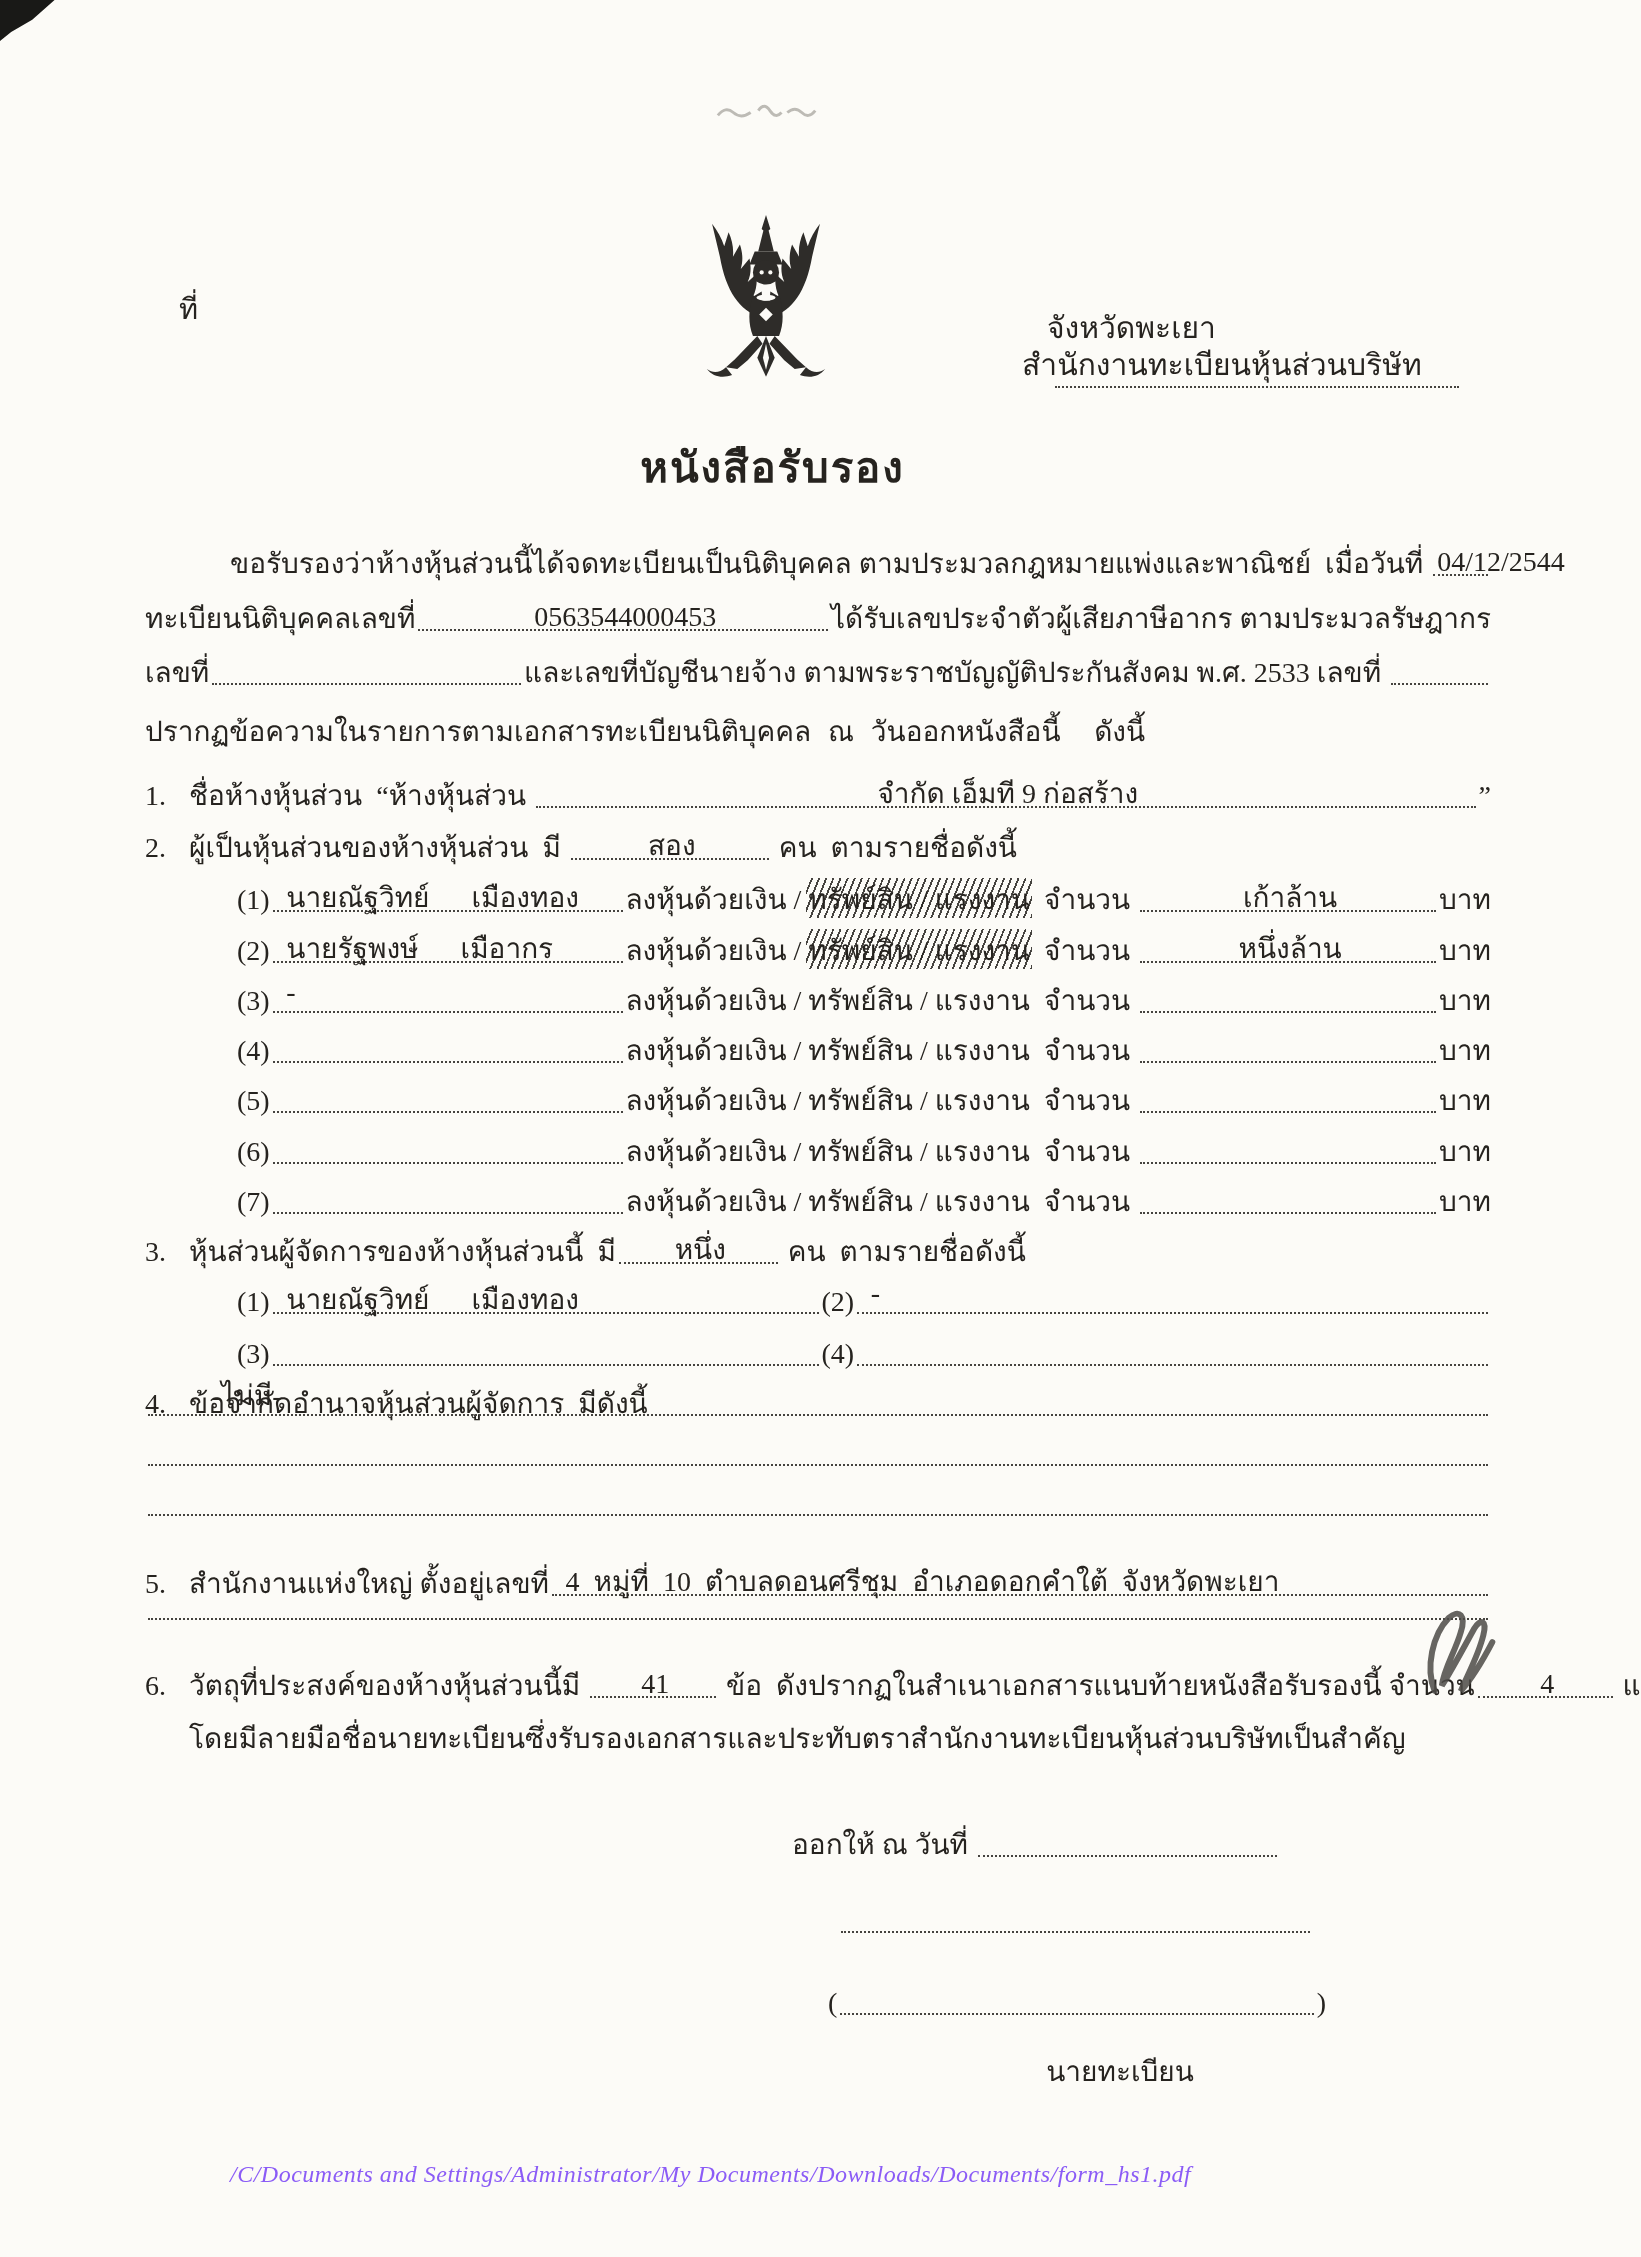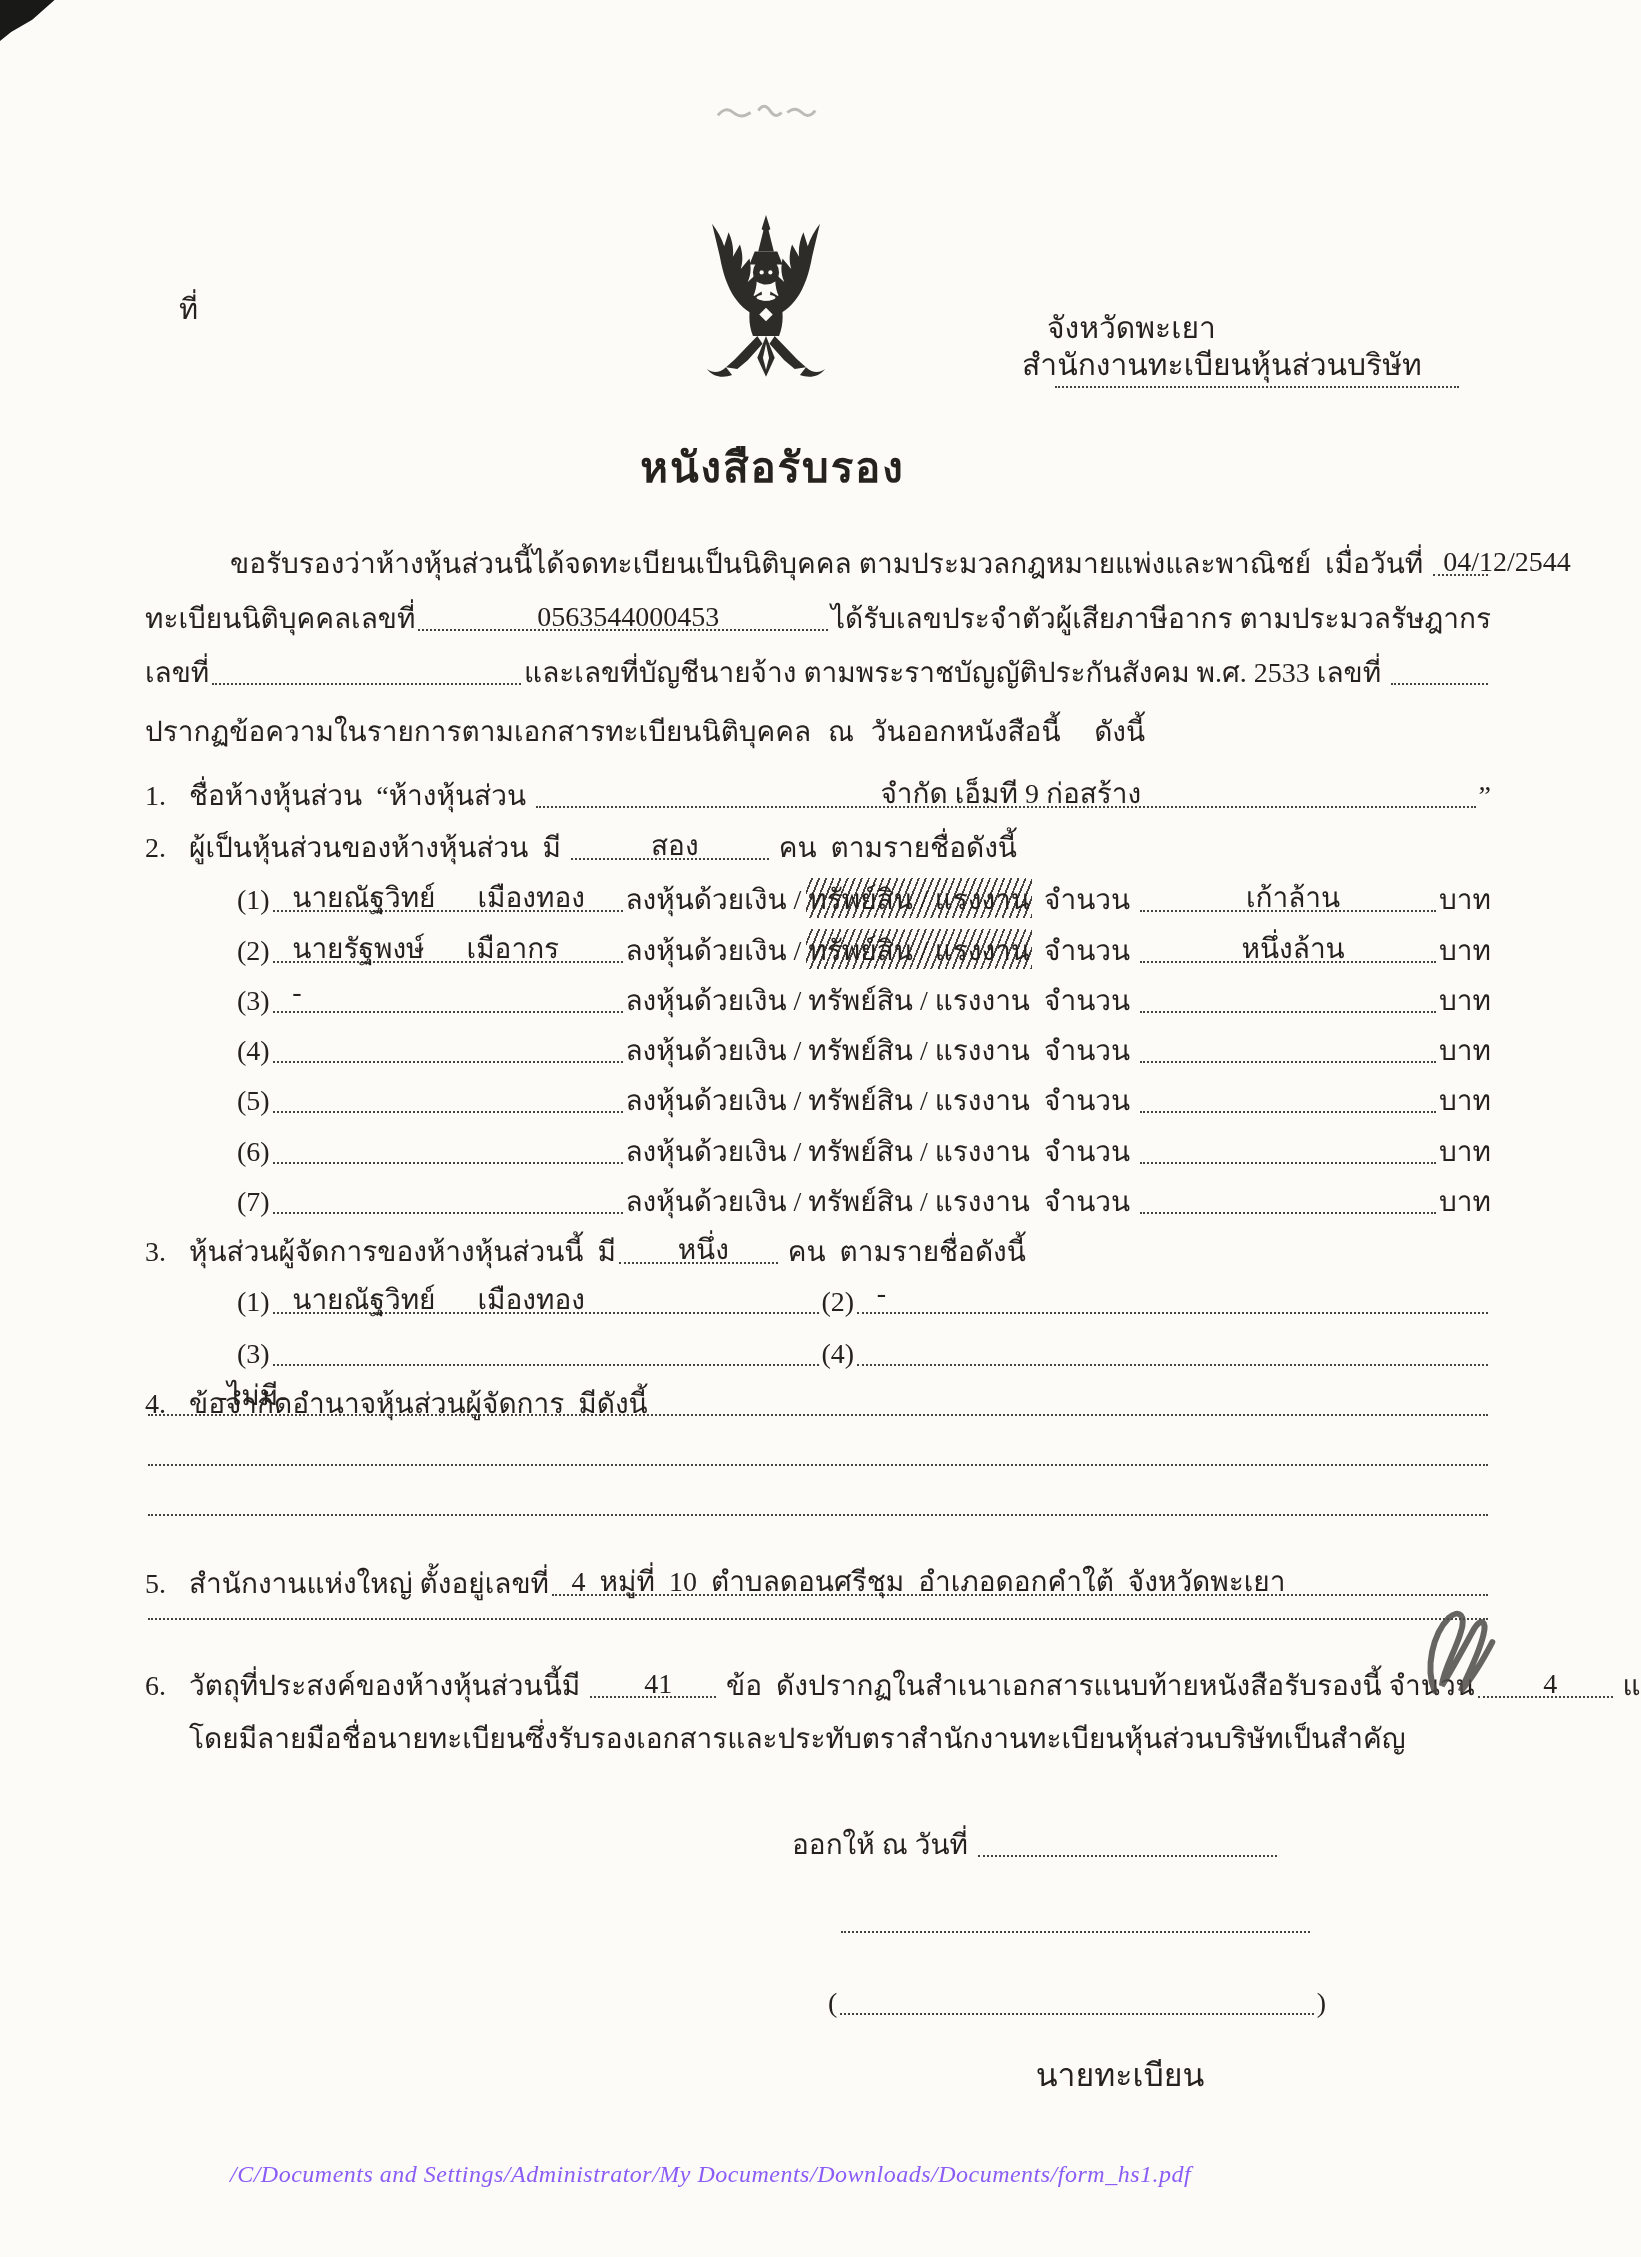--- a/index.html
+++ b/index.html
@@ -14,7 +14,7 @@
   .sp{flex:0 0 92px;}
   .sp88{flex:0 0 85px;}
   .fill{position:relative;flex:1 1 auto;border-bottom:2.5px dotted #45433f;margin:0 2.9px 6.8px 2.9px;height:0;min-width:9.7px;}
-  .fill .val{position:absolute;left:10px;right:0;bottom:-2.9px;text-align:center;white-space:pre;line-height:1.05;}
+  .fill .val{position:absolute;left:4px;right:0;bottom:-2.9px;text-align:center;white-space:pre;line-height:1.05;}
   .fill .val.left{text-align:left;padding-left:9.7px;}
   .fill .val.up{bottom:3.9px;}
   .fw205{flex:0 0 198px;} .fw320{flex:0 0 309px;} .fw362{flex:0 0 350px;}

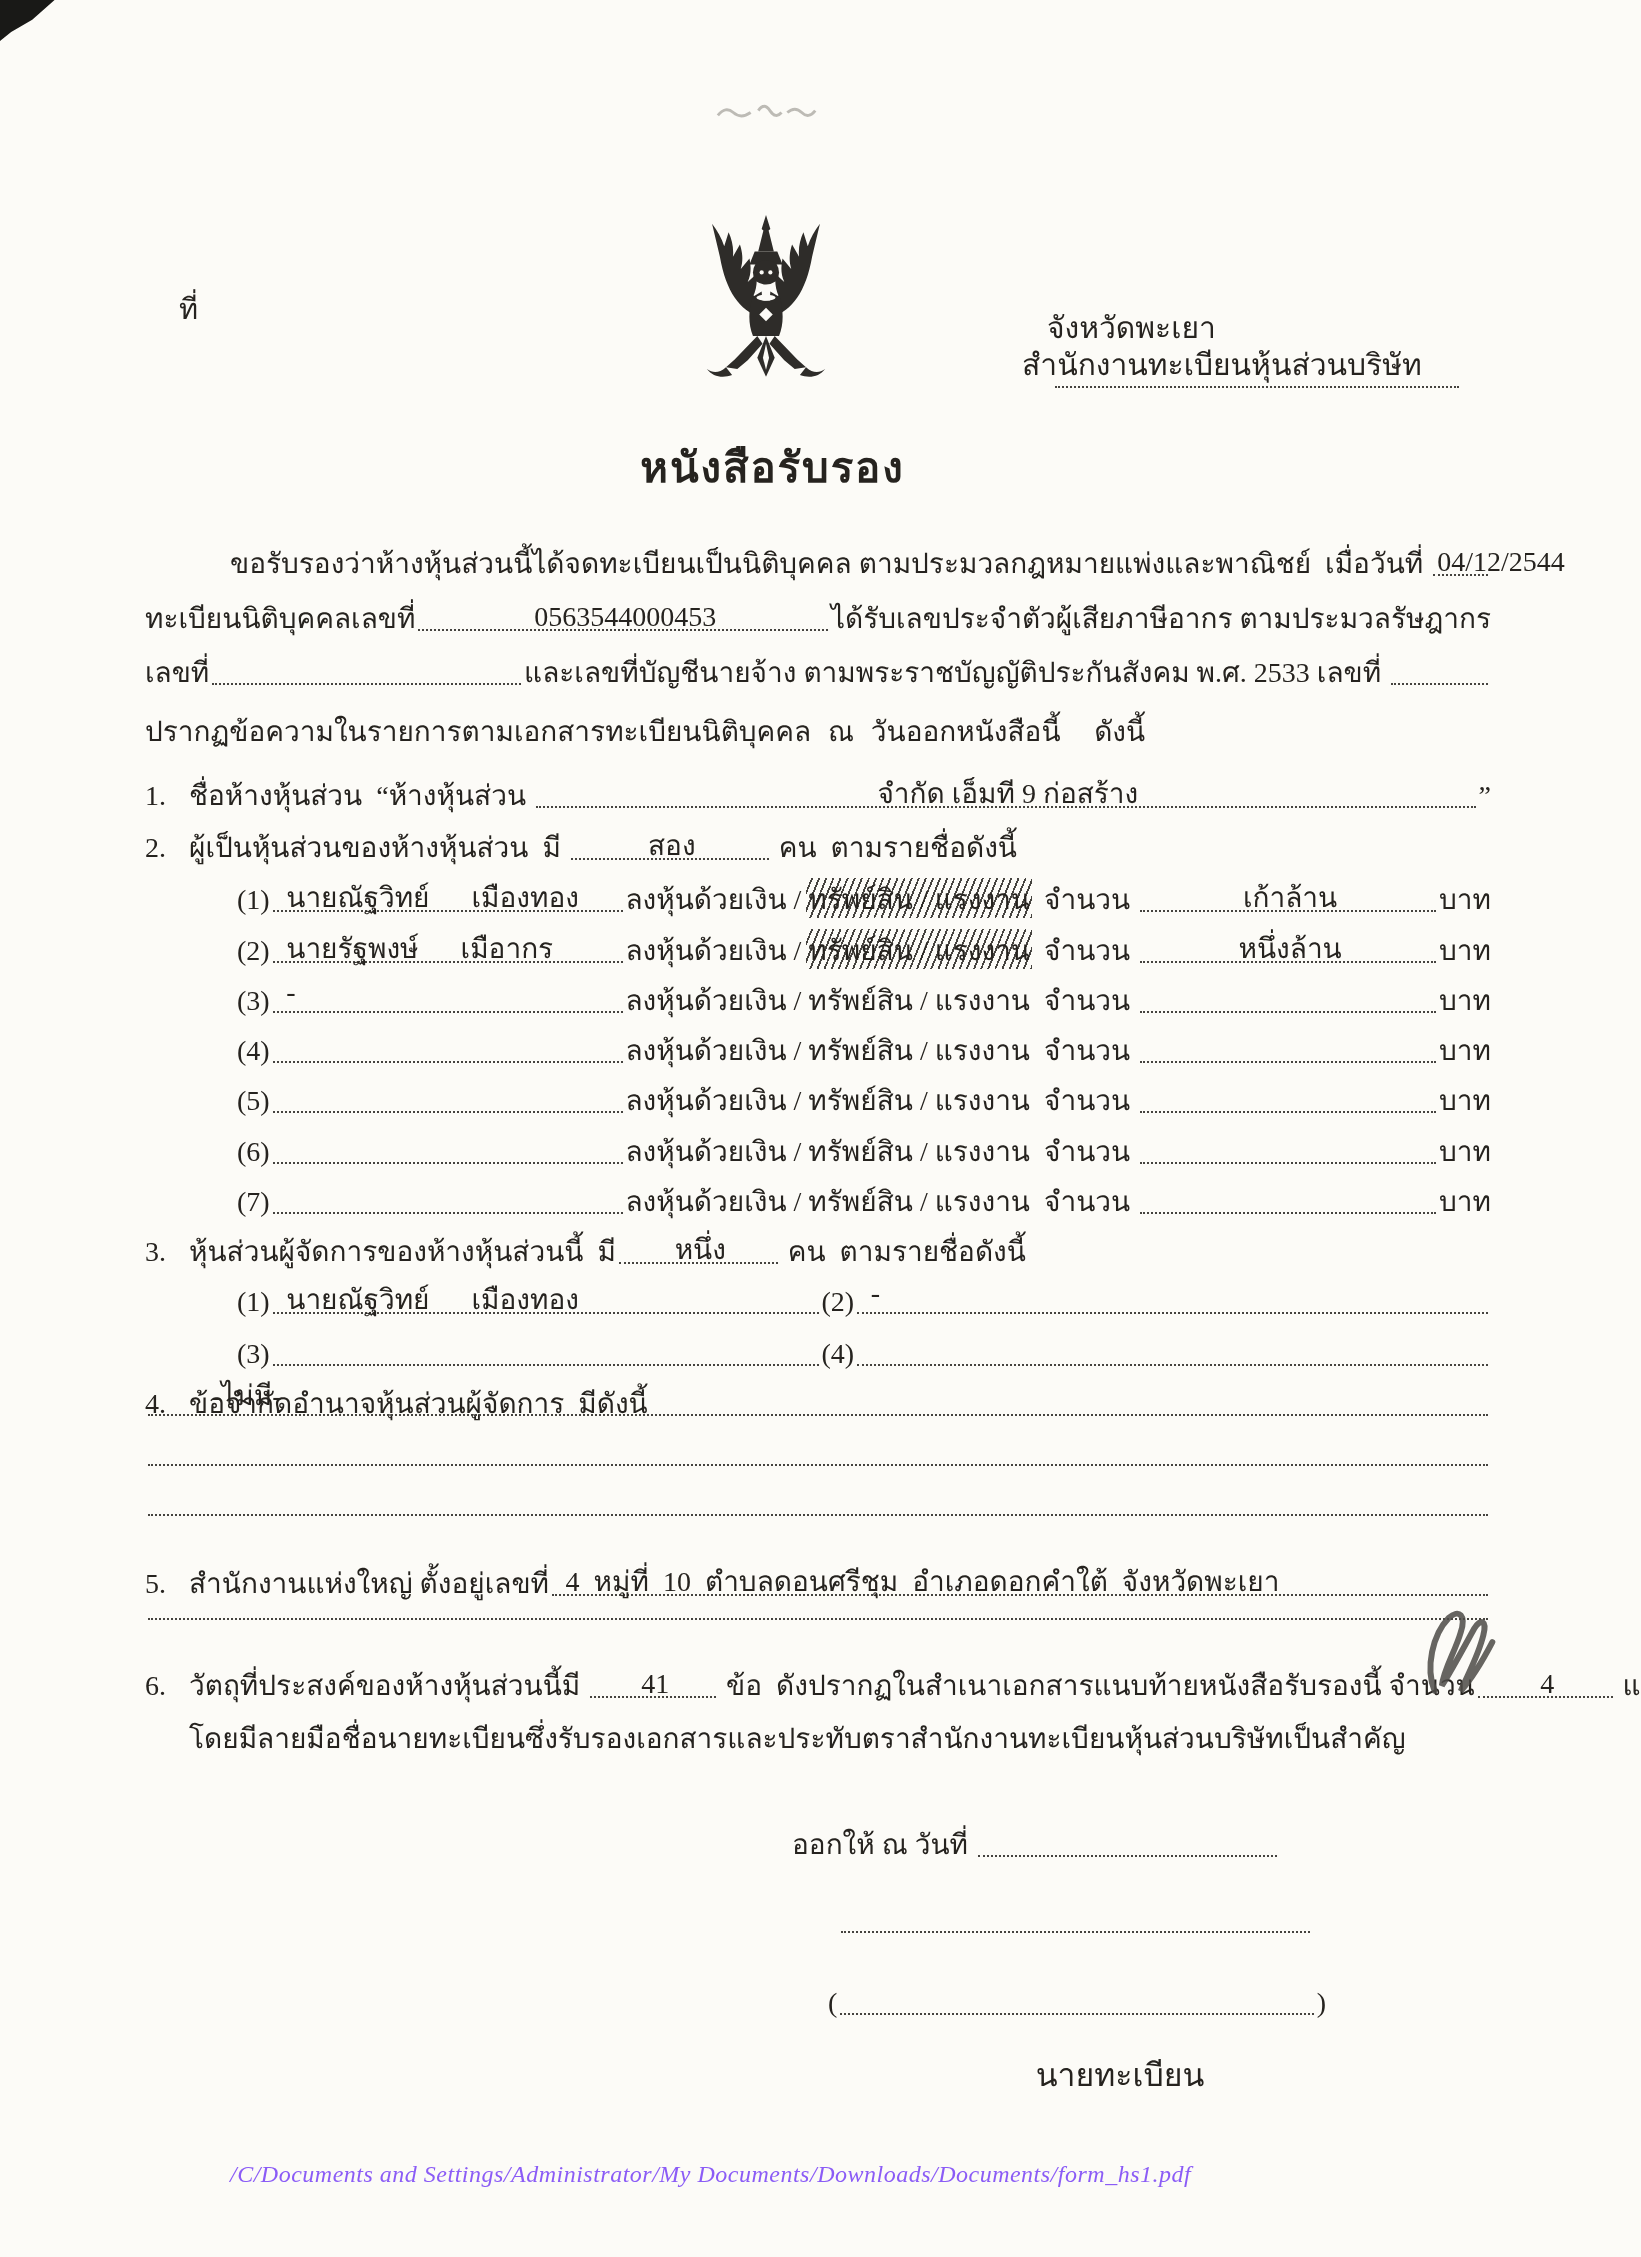--- a/index.html
+++ b/index.html
@@ -35,7 +35,7 @@
   .corner-tl{position:absolute;top:0;left:0;width:62px;height:41px;background:#191917;
     clip-path:polygon(0 0,88% 0,52% 48%,18% 78%,0 100%);}
   .initials{position:absolute;top:1603px;left:1410px;transform:rotate(-8deg);opacity:.85;}
-  .registrar{position:absolute;top:2049px;left:1004px;width:232px;text-align:center;font-size:32px;}
+  .registrar{position:absolute;top:2049px;left:1004px;width:232px;text-align:center;font-size:28px;}
   .footer{position:absolute;top:2161px;left:230px;font-size:24px;font-style:italic;letter-spacing:0.5px;color:#8b5cf6;text-align:center;}
   .sigrow{left:auto;right:auto;}
 </style>

